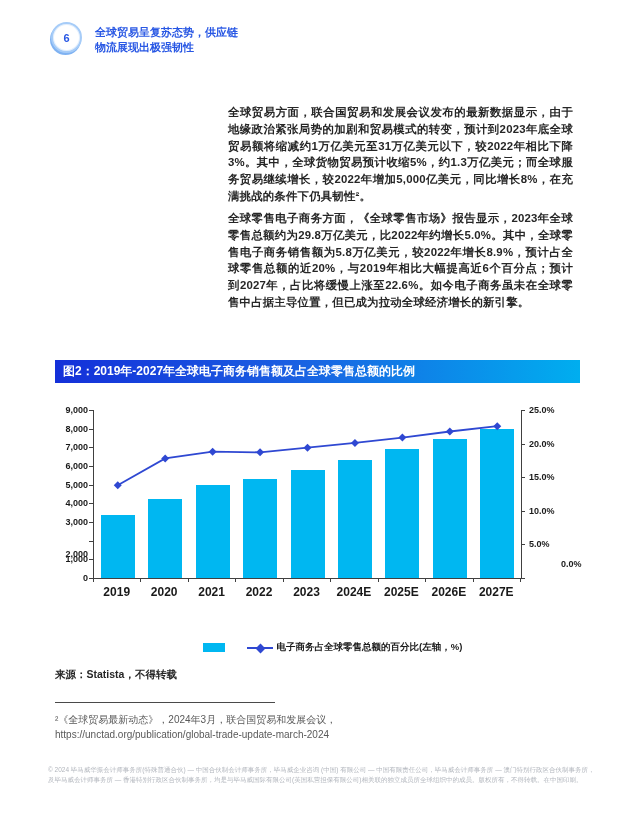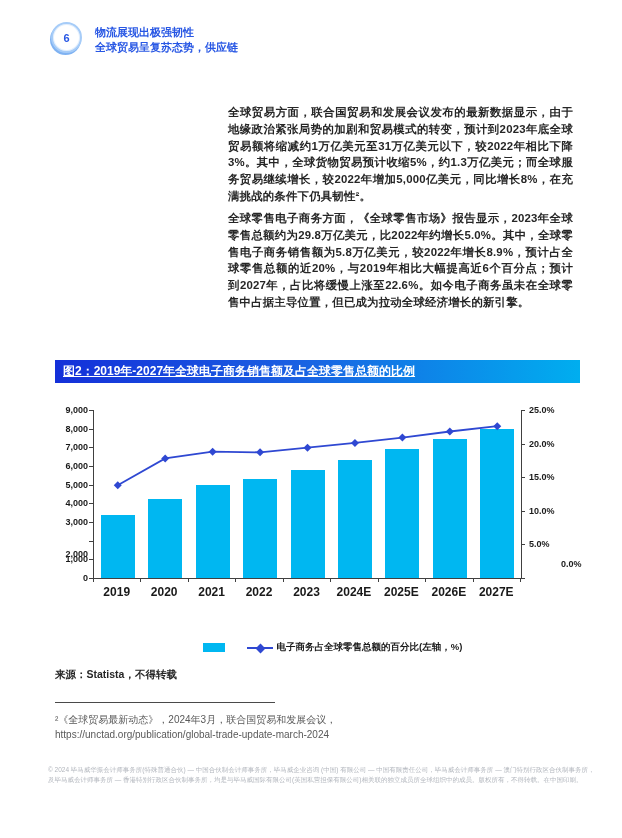--- a/index.html
+++ b/index.html
@@ -80,8 +80,8 @@
     <span>6</span>
   </div>
   <div class="header-title">
+    <div>全球贸易呈复苏态势，供应链</div>
     <div>物流展现出极强韧性</div>
-    <div>全球贸易呈复苏态势，供应链</div>
   </div>
 
   <p class="para p1">全球贸易方面，联合国贸易和发展会议发布的最新数据显示，由于地缘政治紧张局势的加剧和贸易模式的转变，预计到2023年底全球贸易额将缩减约1万亿美元至31万亿美元以下，较2022年相比下降3%。其中，全球货物贸易预计收缩5%，约1.3万亿美元；而全球服务贸易继续增长，较2022年增加5,000亿美元，同比增长8%，在充满挑战的条件下仍具韧性²。</p>

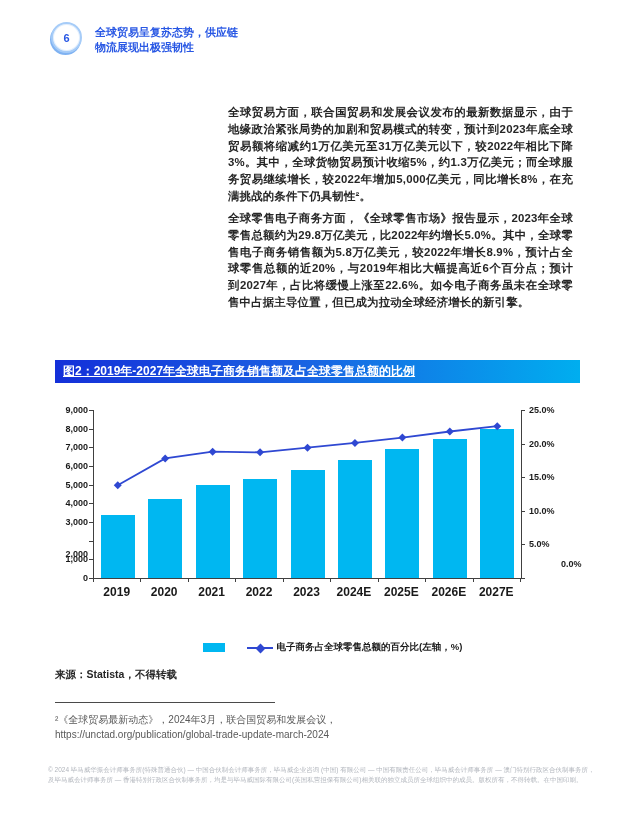--- a/index.html
+++ b/index.html
@@ -32,7 +32,7 @@
     position:absolute;left:55px;top:360px;width:525px;height:23px;
     background:linear-gradient(90deg,#1430d9 0%,#1a5fe2 45%,#00aeef 100%);
     color:#ffffff;font-size:12px;font-weight:700;line-height:23px;
-    padding-left:8px;box-sizing:border-box;white-space:nowrap;text-decoration:underline;
+    padding-left:8px;box-sizing:border-box;white-space:nowrap;
   }
   
   .chart{position:absolute;left:55px;top:402px;width:525px;height:215px;}

